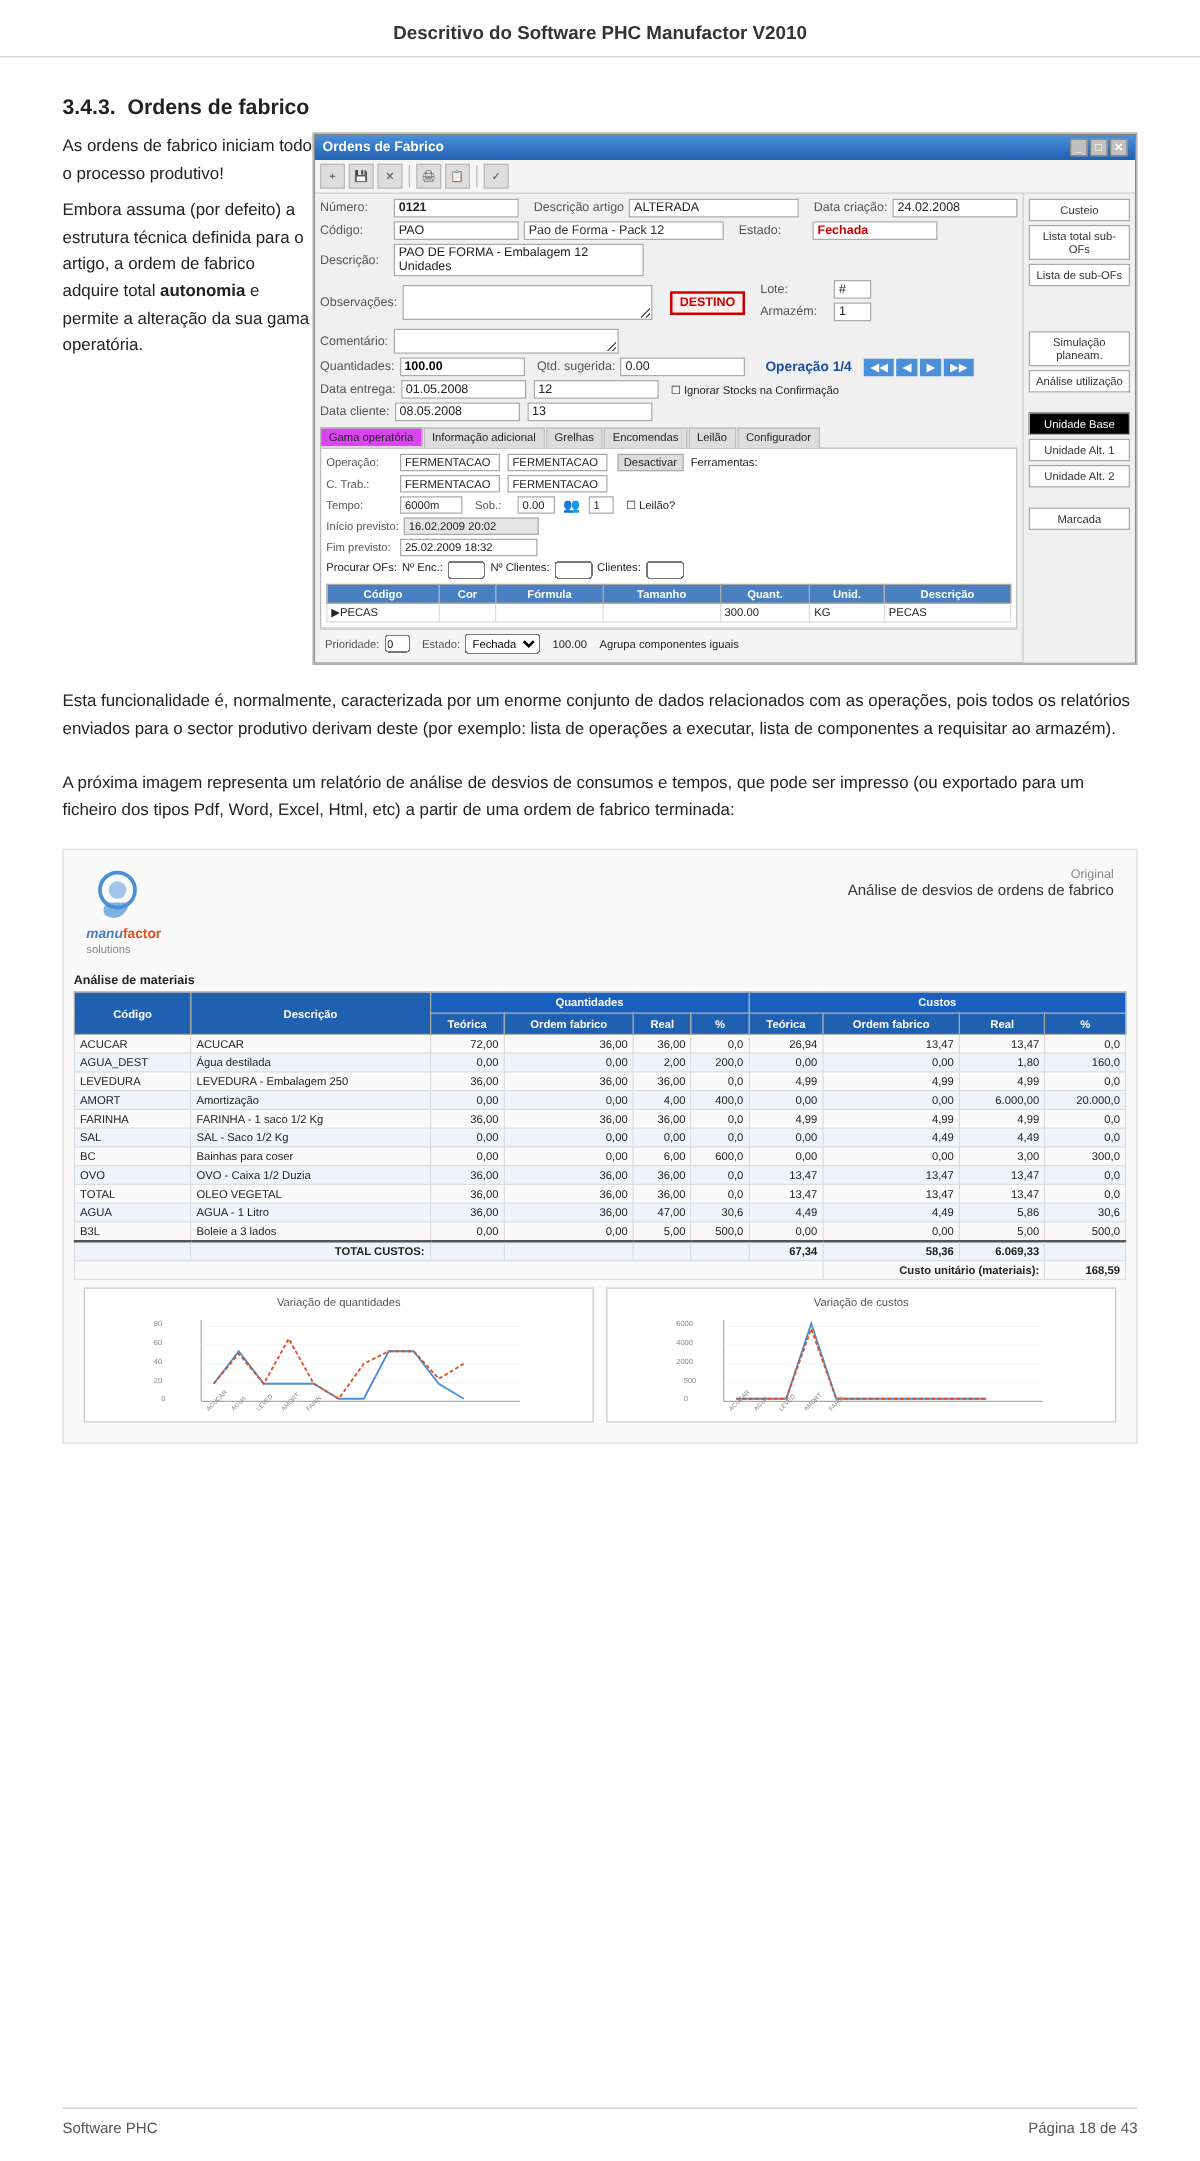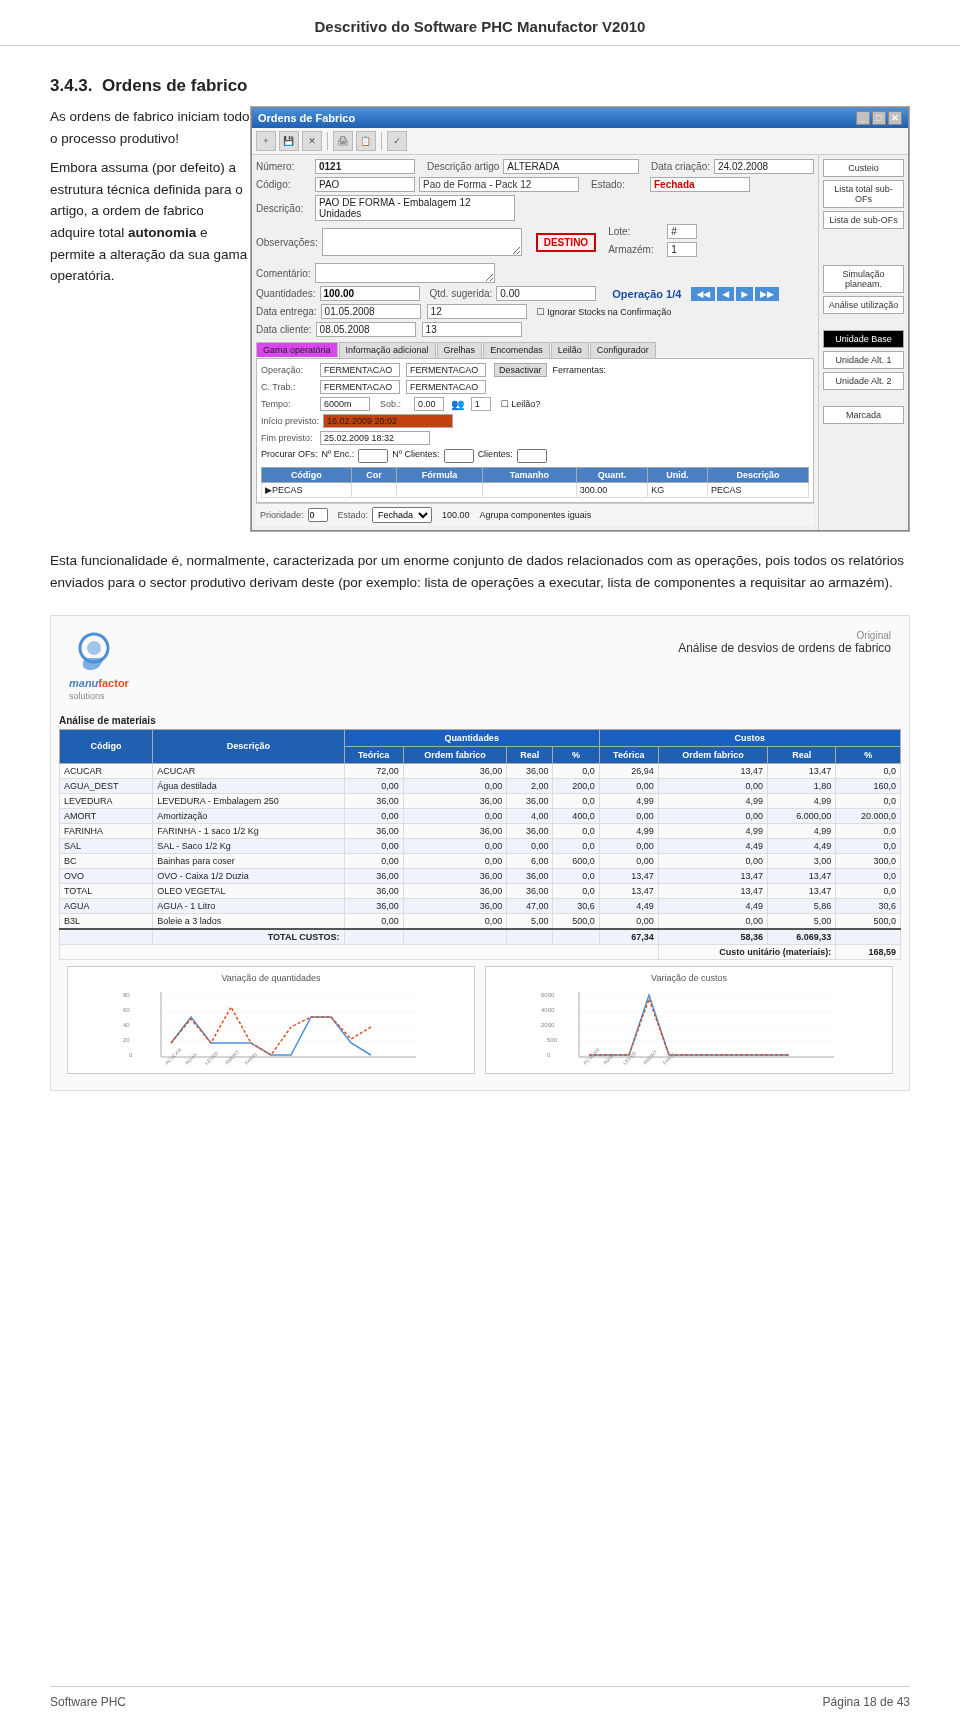--- a/index.html
+++ b/index.html
@@ -540,7 +540,7 @@
                   </div>
                   <div class="tab-form-row">
                     <span style="min-width:55px;color:#555;">Início previsto:</span>
-                    <span style="background:#c2410c;border:1px solid #aaa;padding:1px 3px;width:130px;">16.02.2009  20:02</span>
+                    <span style="background:#e5e5e5;border:1px solid #aaa;padding:1px 3px;width:108px;">16.02.2009  20:02</span>
                   </div>
                   <div class="tab-form-row">
                     <span style="min-width:55px;color:#555;">Fim previsto:</span>

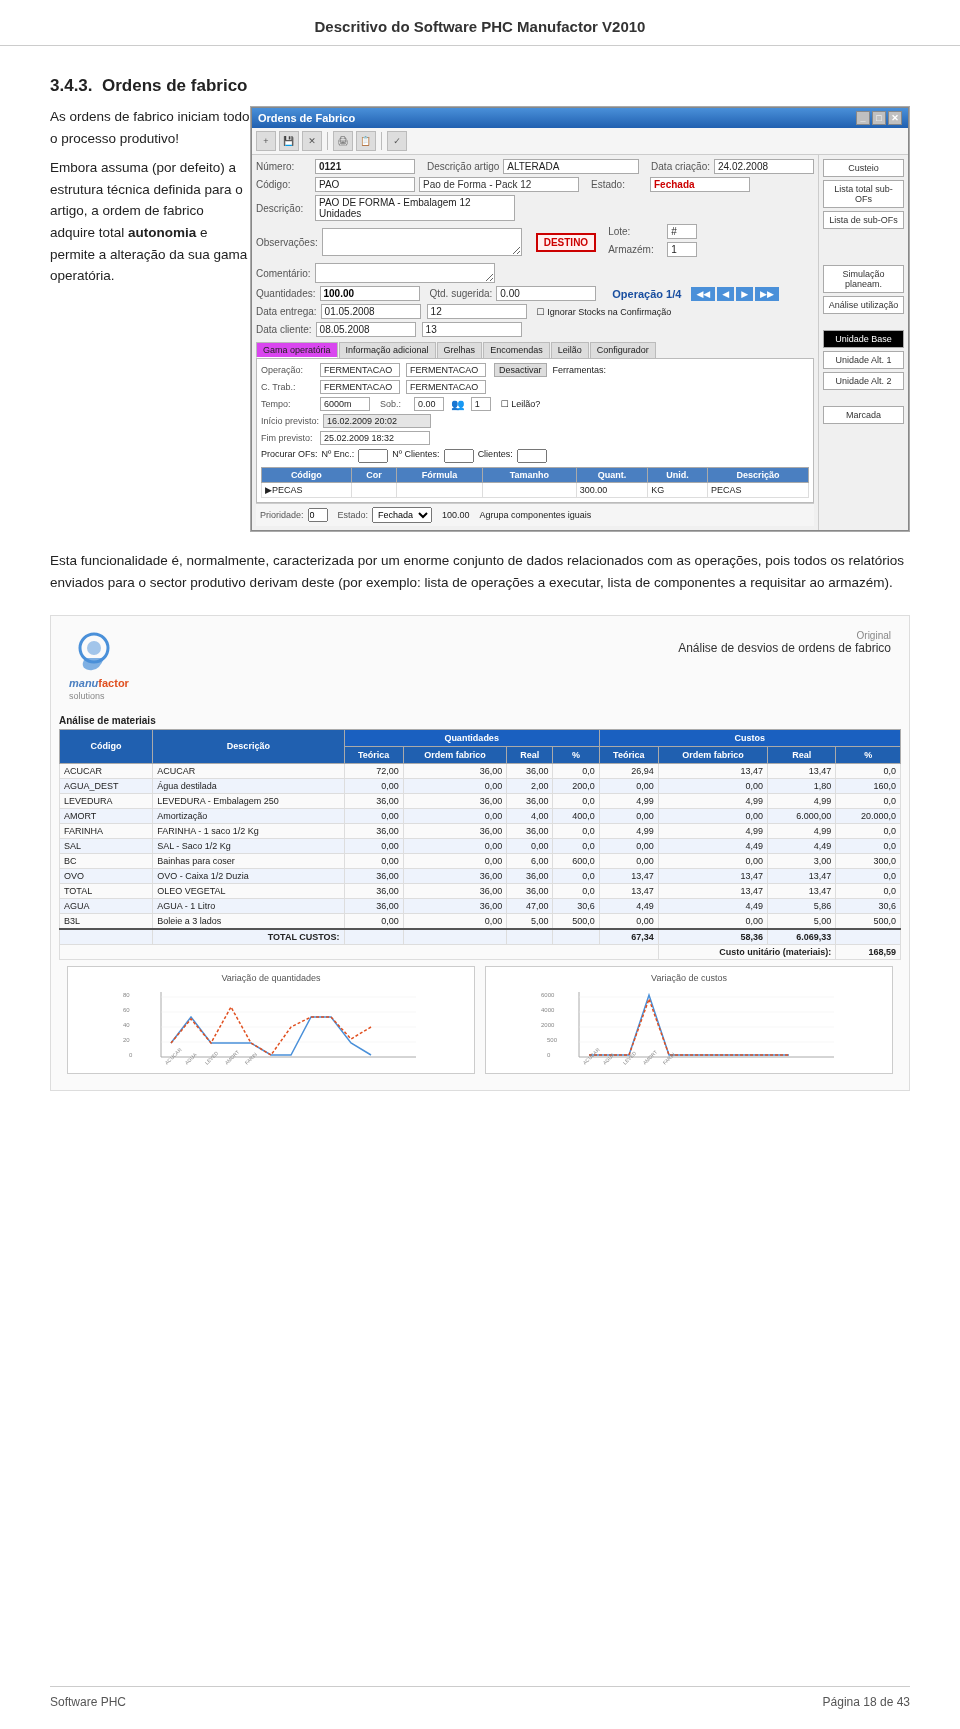--- a/index.html
+++ b/index.html
@@ -621,6 +621,9 @@
     <span>Esta funcionalidade é, normalmente, caracterizada por um enorme conjunto de dados relacionados com as operações, pois todos os relatórios enviados para o sector produtivo derivam deste (por exemplo: lista de operações a executar, lista de componentes a requisitar ao armazém).</span>
   </div>
 
+  <div class="body-text">
+    <span>A próxima imagem representa um relatório de análise de desvios de consumos e tempos, que pode ser impresso (ou exportado para um ficheiro dos tipos Pdf, Word, Excel, Html, etc)  a partir de uma ordem de fabrico terminada:</span>
+  </div>
 
   <div class="report-area">
 

